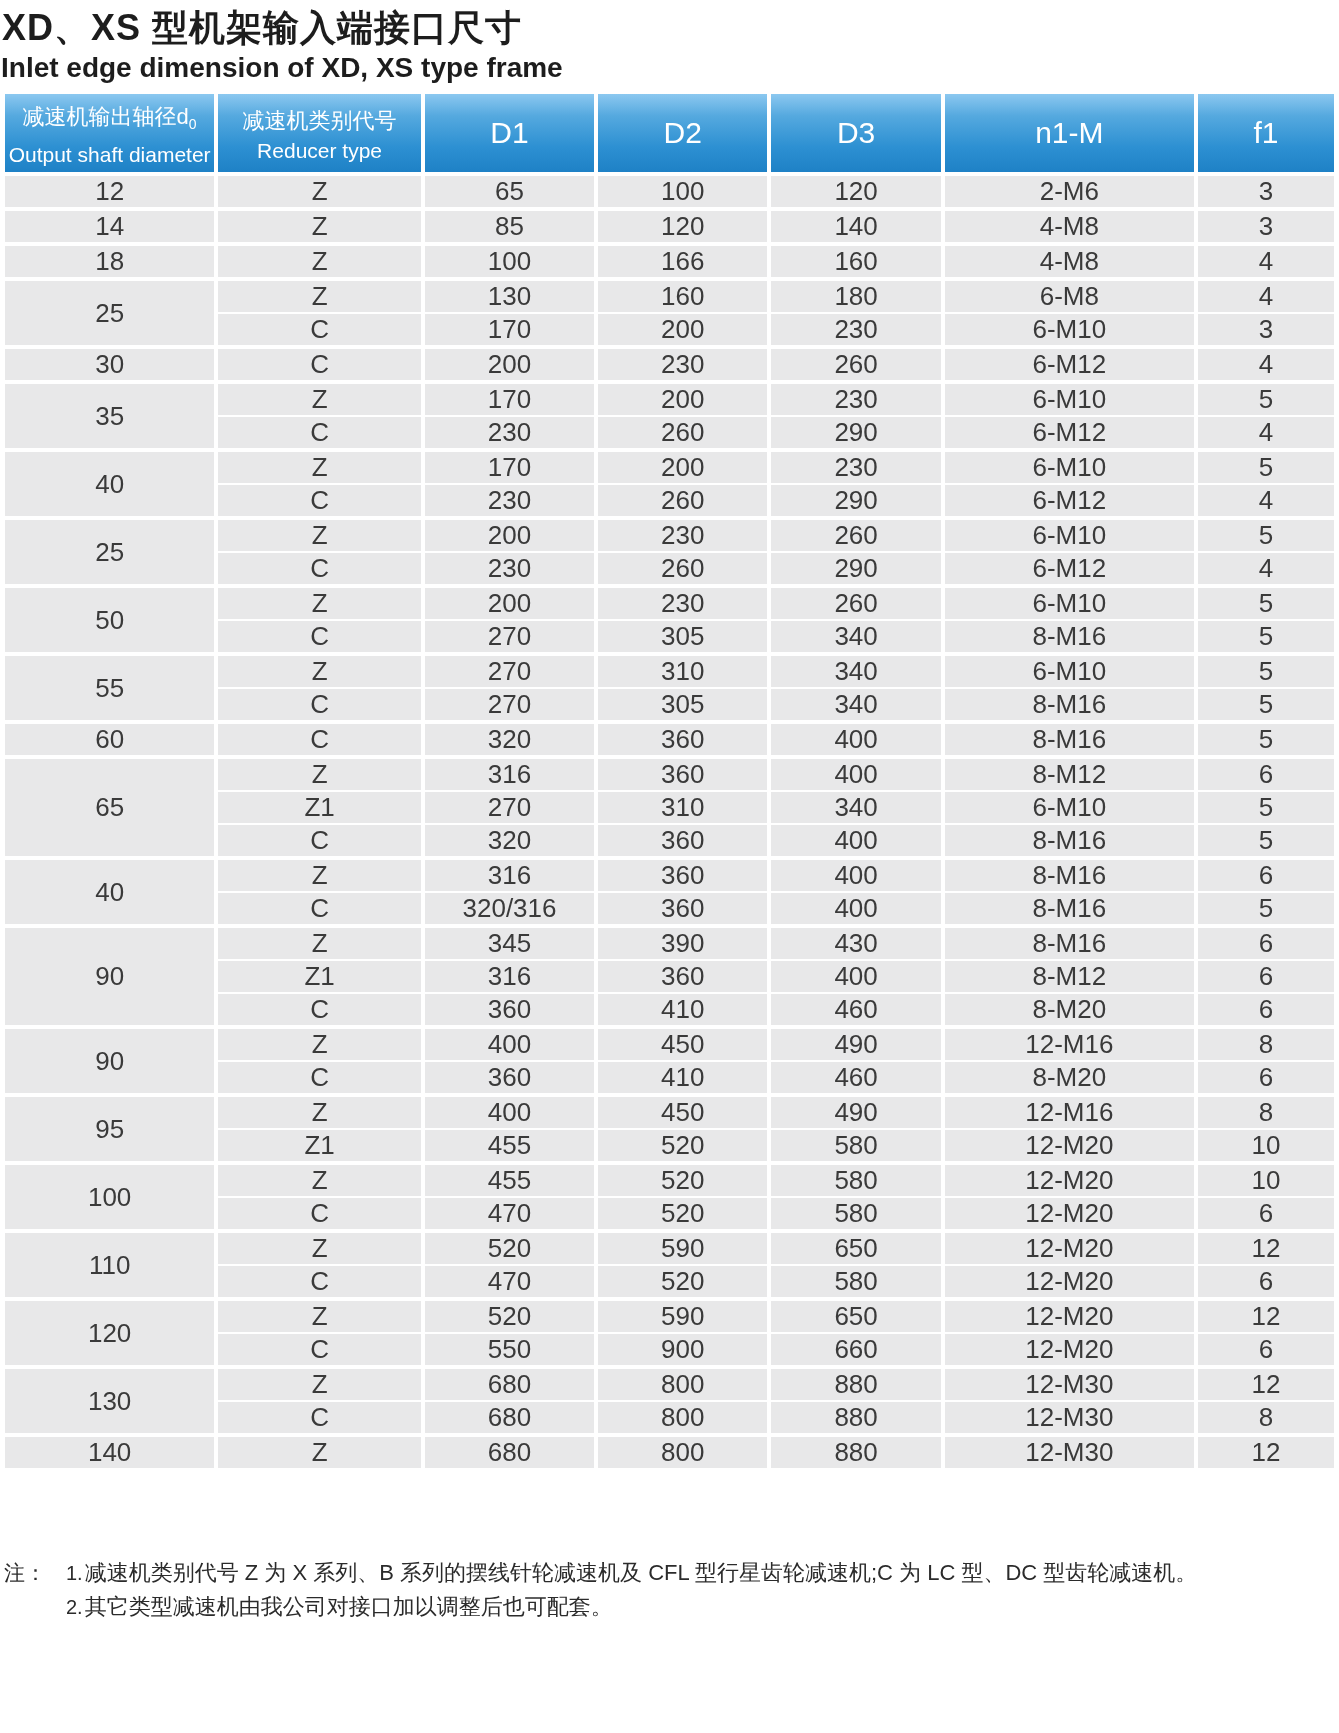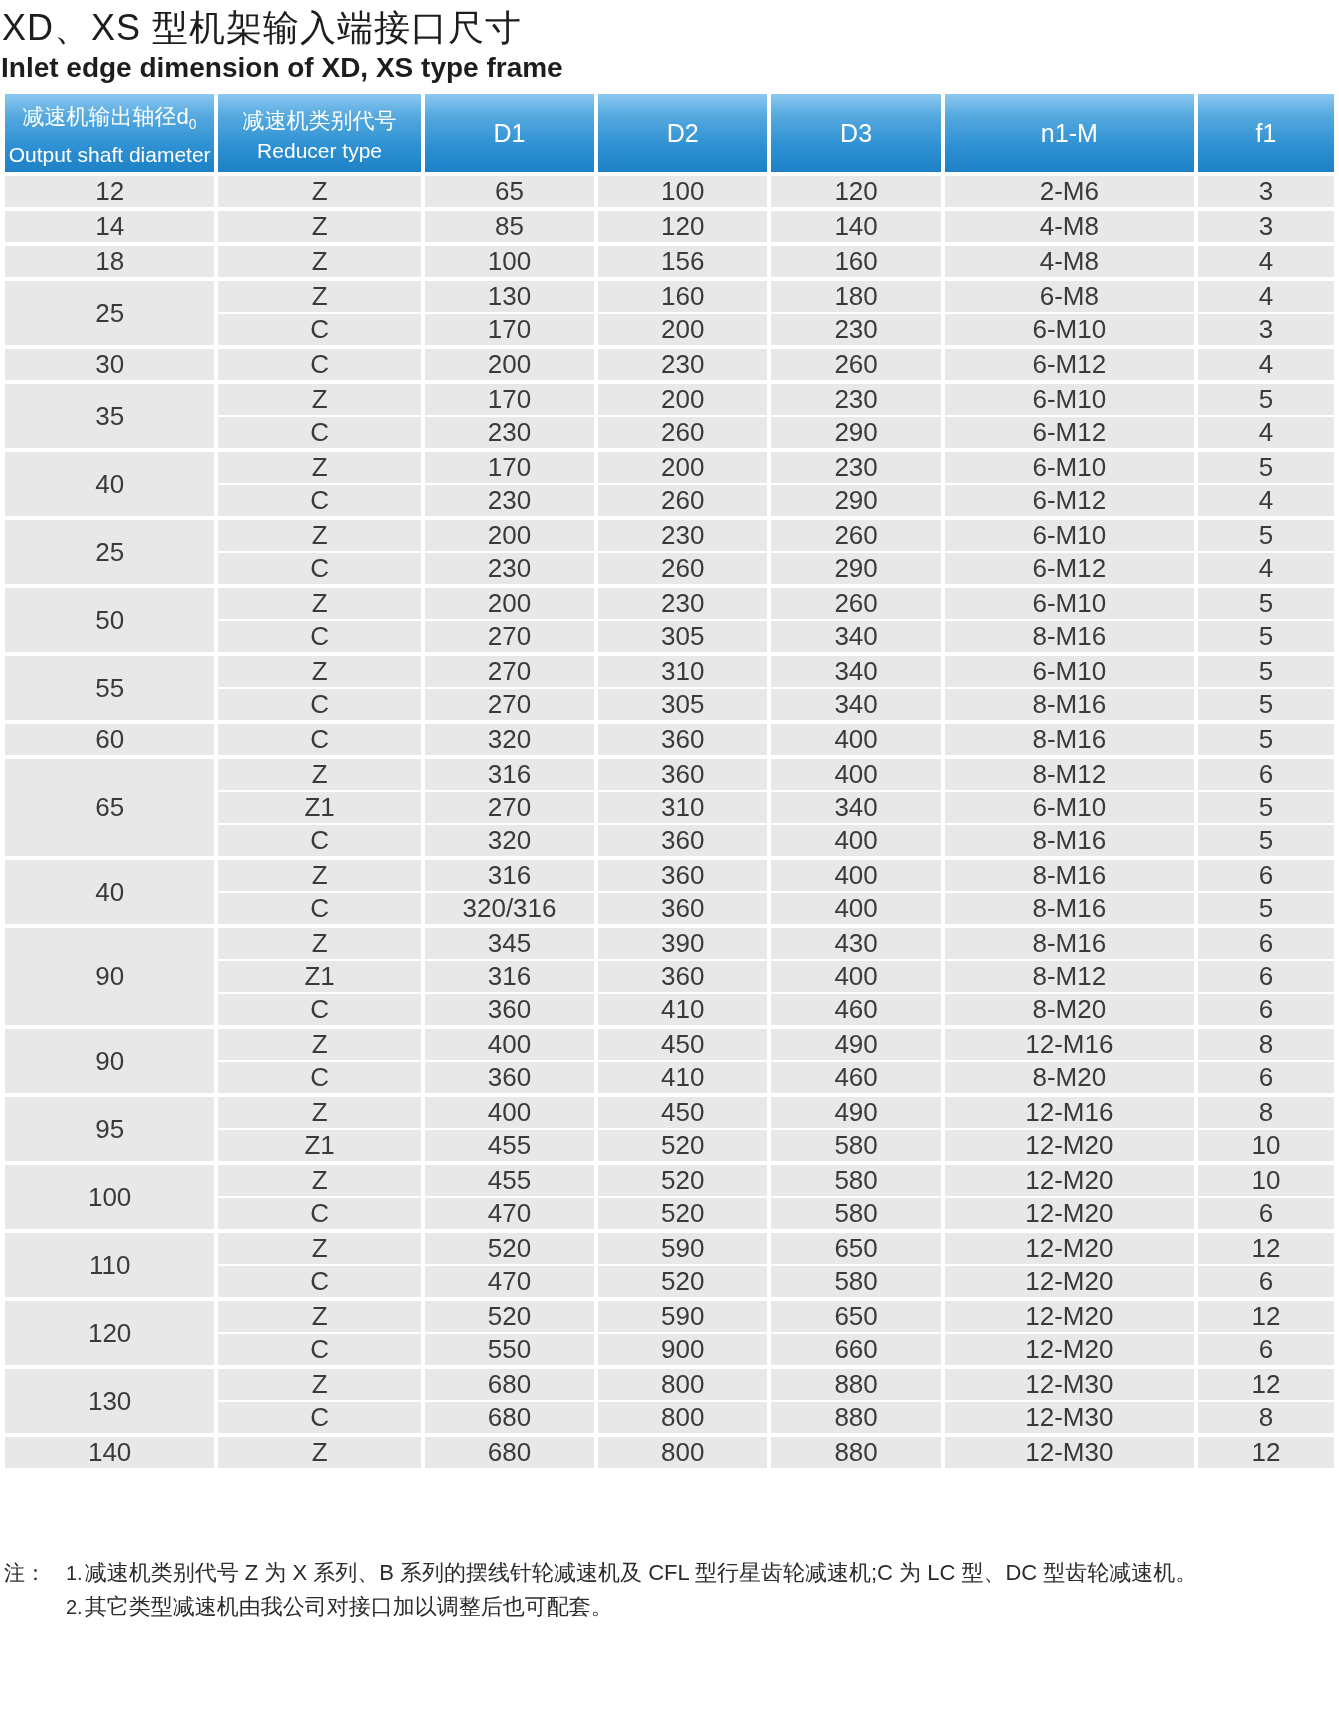--- a/index.html
+++ b/index.html
@@ -10,7 +10,7 @@
   }
   .page{position:relative;width:1339px;height:1733px;}
   .page-title{
-    font-size:36px;font-weight:400;color:#1d1d1d;letter-spacing:1px;
+    font-size:36px;font-weight:700;color:#1d1d1d;letter-spacing:1px;
     margin:6px 0 2px 2px;line-height:44px;
   }
   .page-subtitle{

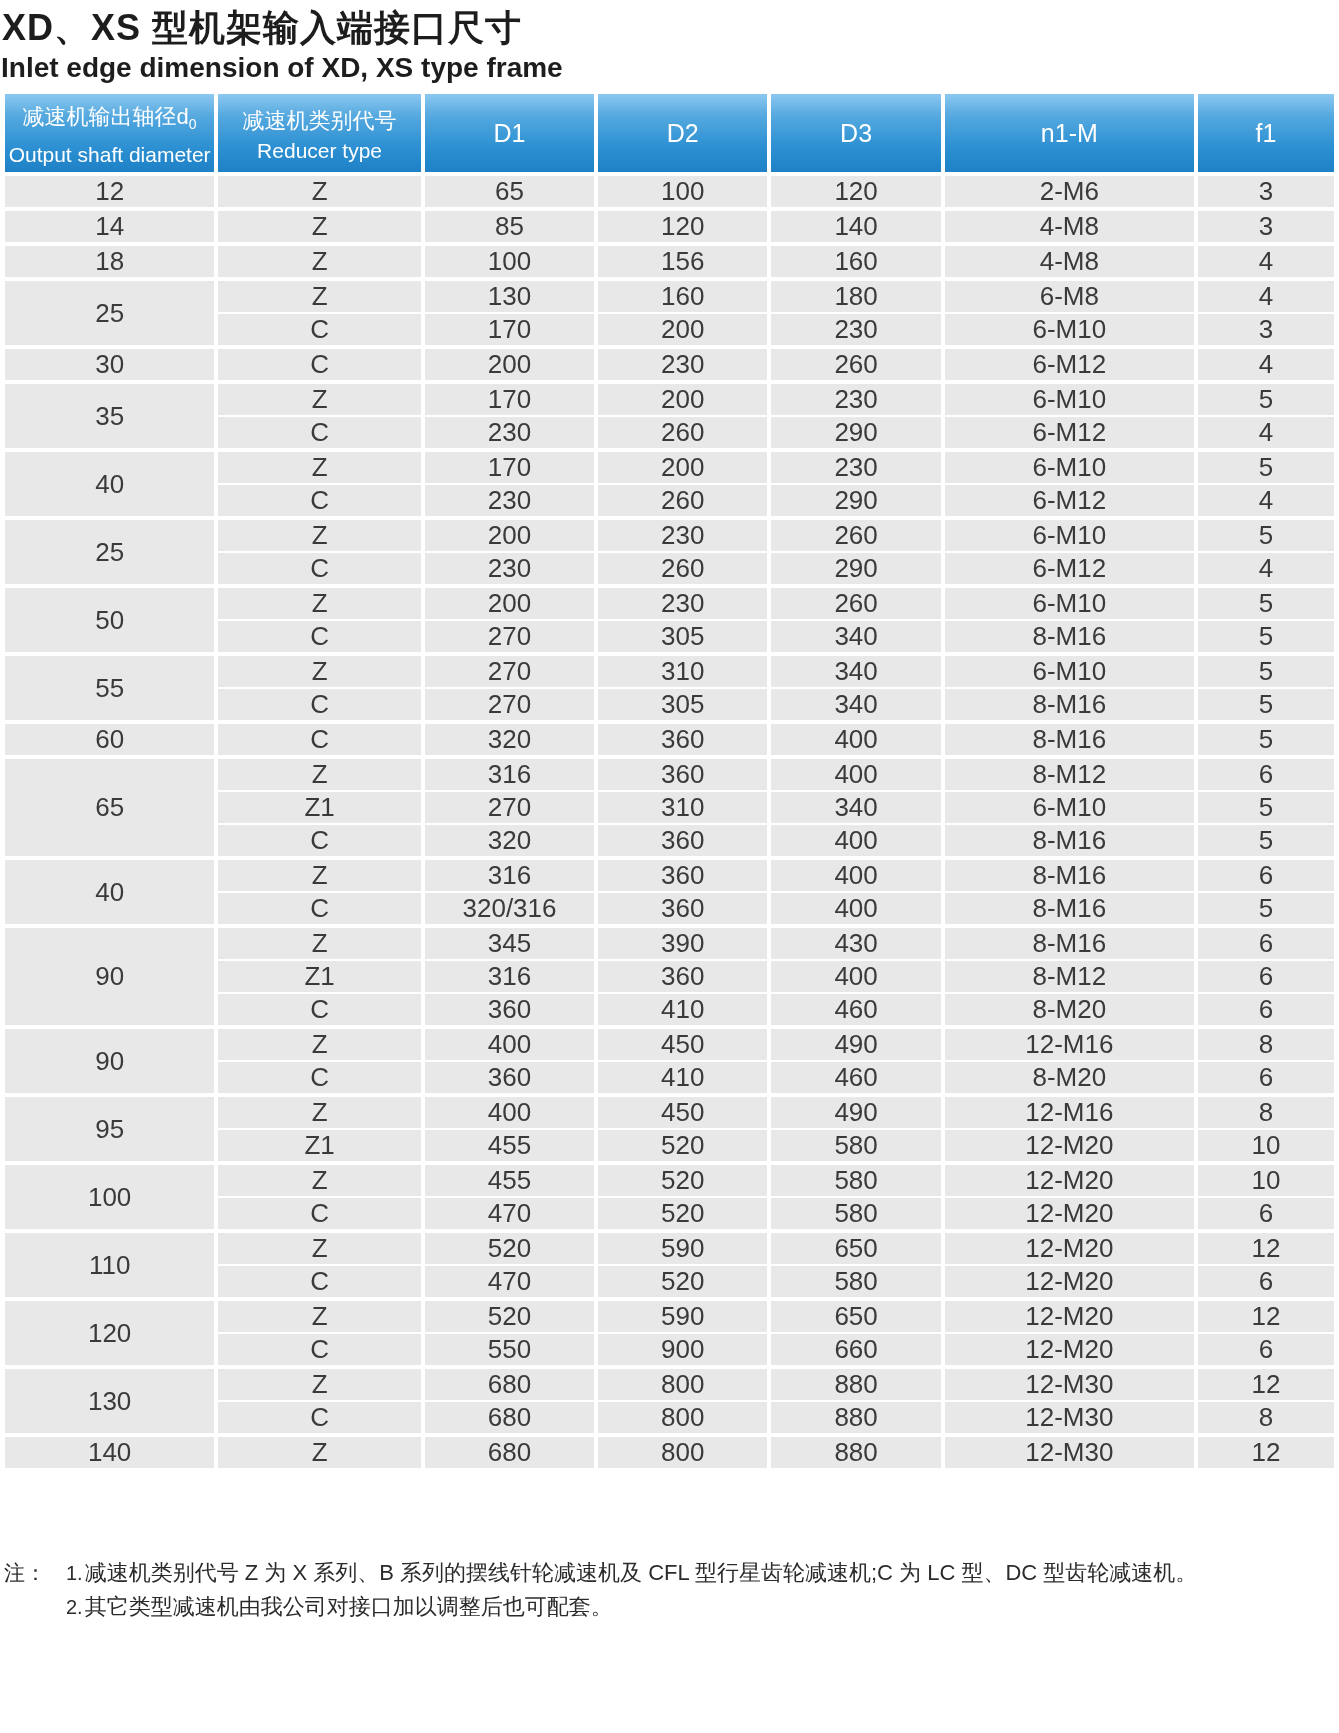--- a/index.html
+++ b/index.html
@@ -30,7 +30,7 @@
   }
   th .zh{display:block;font-size:22px;line-height:30px;margin-top:6px;}
   th .en{display:block;font-size:21px;line-height:30px;}
-  th .hd-big{font-size:25px;}
+  th .hd-big{font-size:30px;}
   th sub{font-size:14px;}
   table.spec td{
     background:#e8e8e9;height:31px;line-height:31px;font-size:26px;color:#3a3a3a;

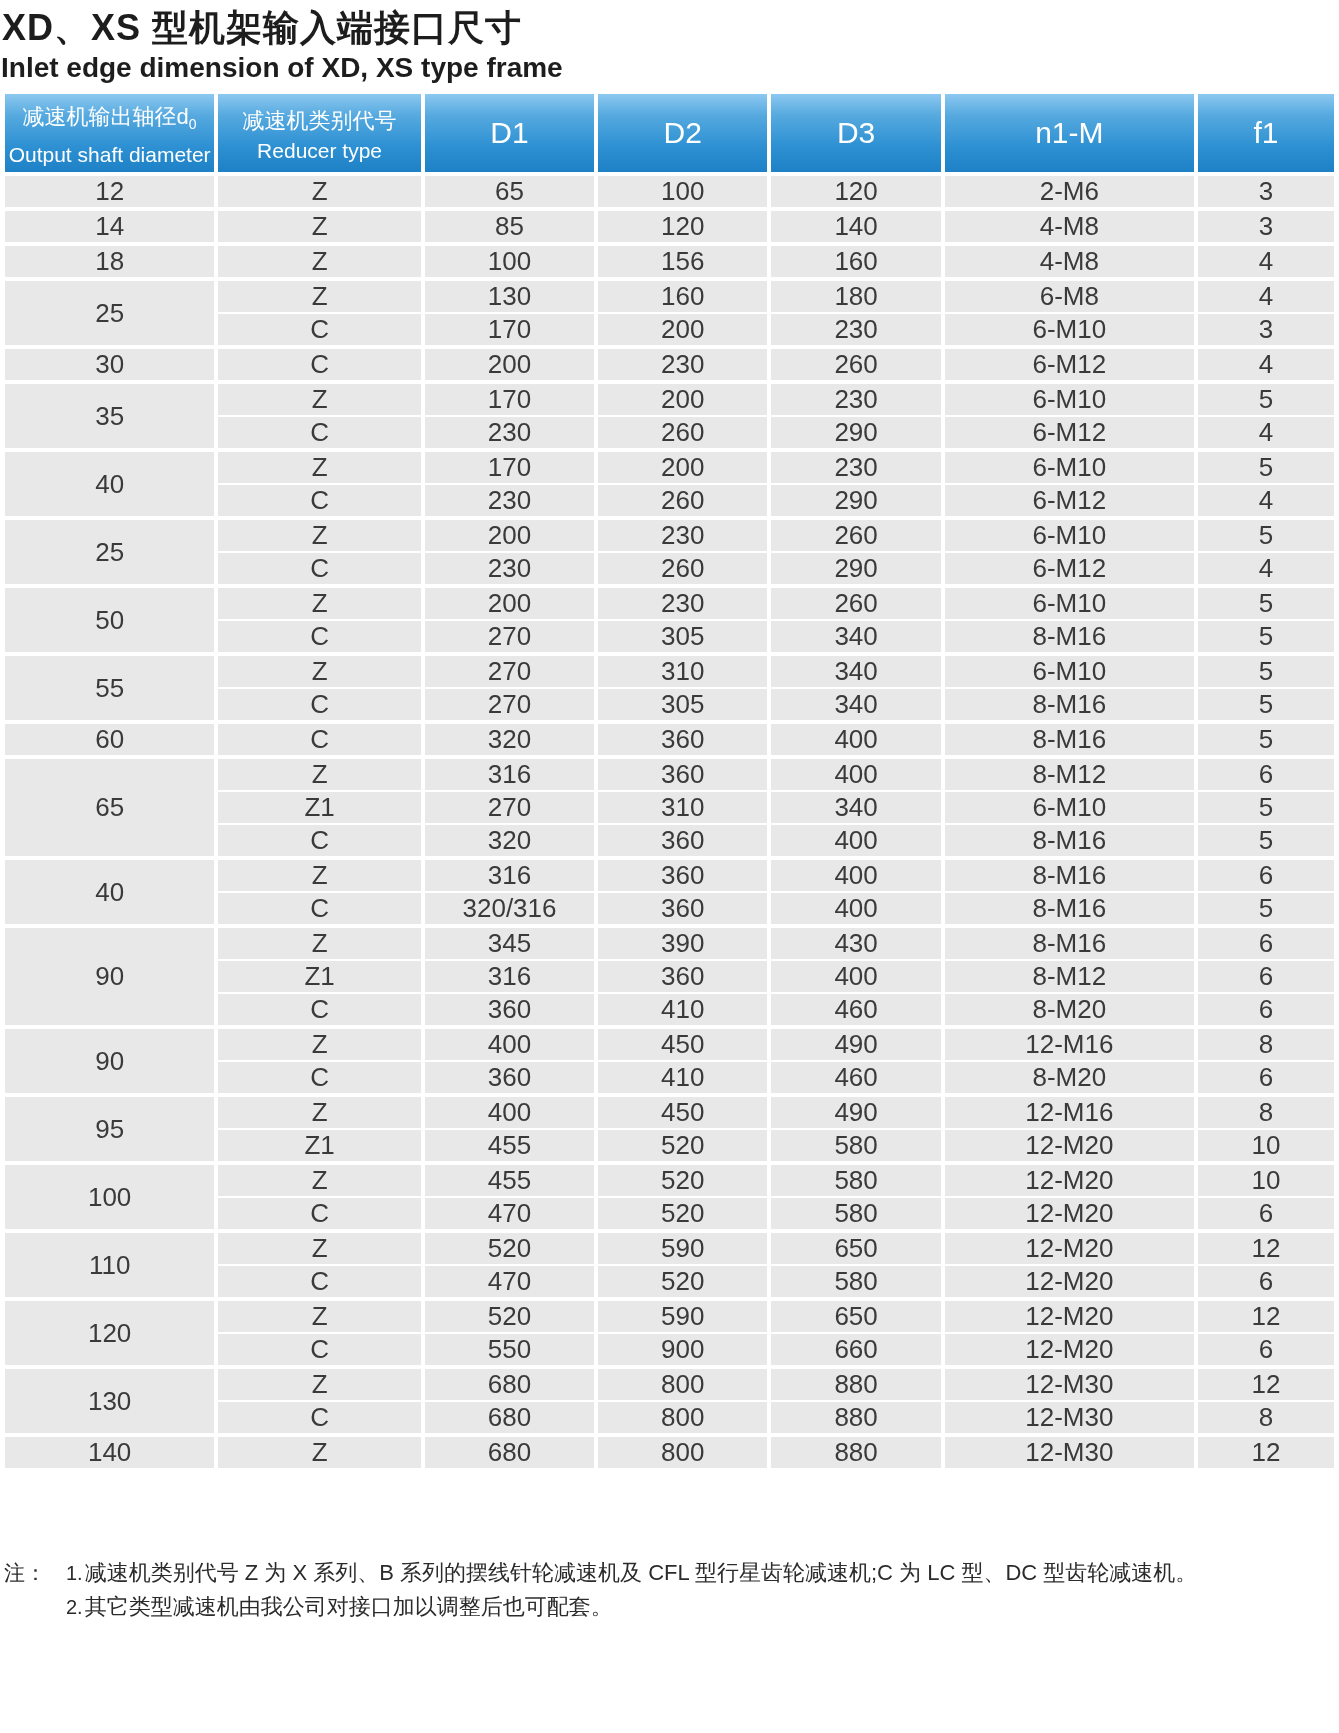--- a/index.html
+++ b/index.html
@@ -102,7 +102,7 @@
           <td rowspan="1" class="d0">18</td>
           <td>Z</td>
           <td>100</td>
-          <td>156</td>
+          <td>166</td>
           <td>160</td>
           <td>4-M8</td>
           <td>4</td>

